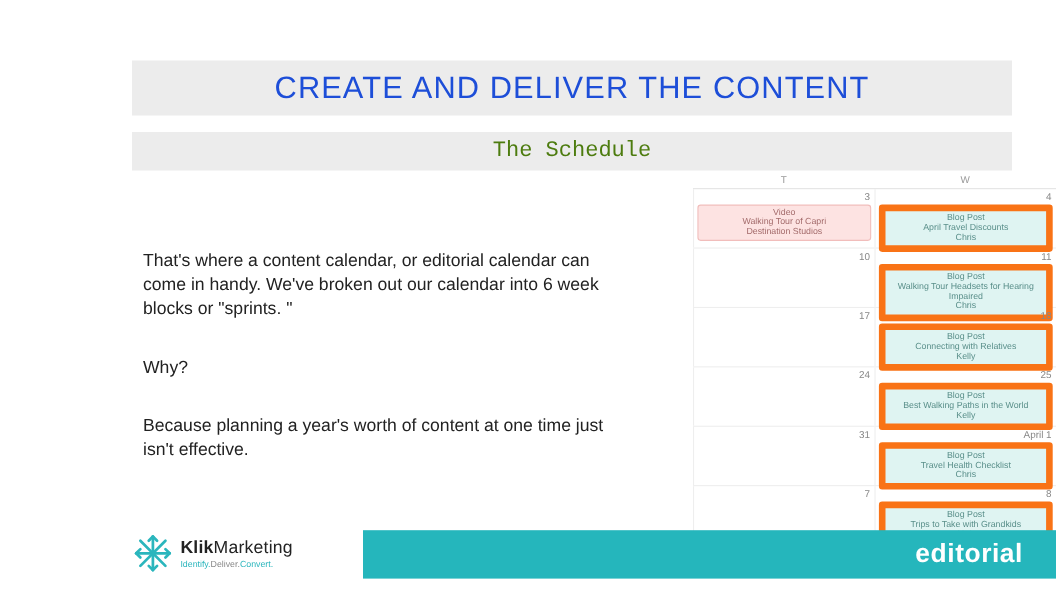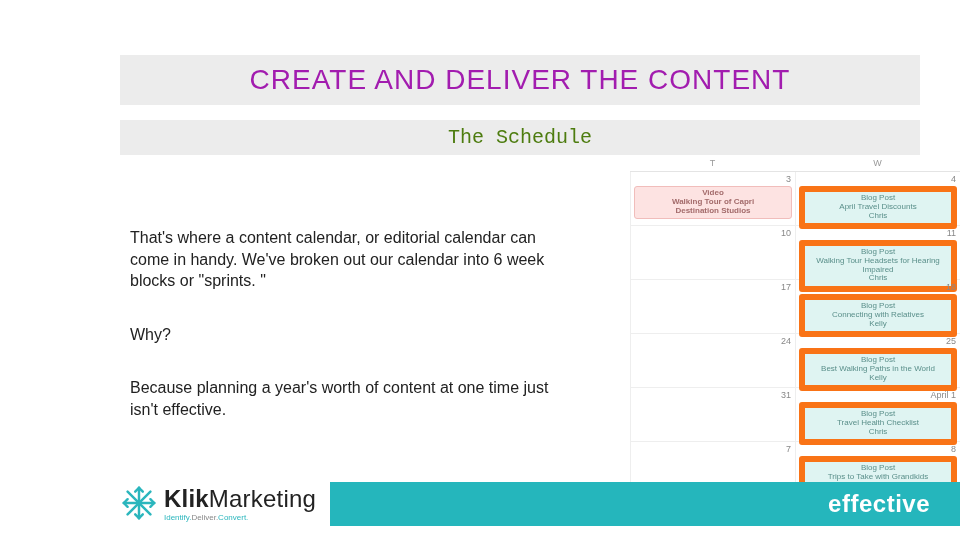--- a/index.html
+++ b/index.html
@@ -7,7 +7,7 @@
   .slide { position: relative; width: 960px; height: 540px; background:#fff; overflow:hidden; }
 
   .title-bar { position:absolute; top:55px; left:120px; right:40px; height:50px; background:#ececec; display:flex; align-items:center; justify-content:center; }
-  .title-bar span { font-size:28px; letter-spacing:1px; color:#a21caf; font-weight:400; }
+  .title-bar span { font-size:28px; letter-spacing:1px; color:#1d4ed8; font-weight:400; }
 
   .subtitle-bar { position:absolute; top:120px; left:120px; right:40px; height:35px; background:#ececec; display:flex; align-items:center; justify-content:center; }
   .subtitle-bar span { font-size:20px; color:#4d7c0f;font-family:Liberation Mono, monospace; }

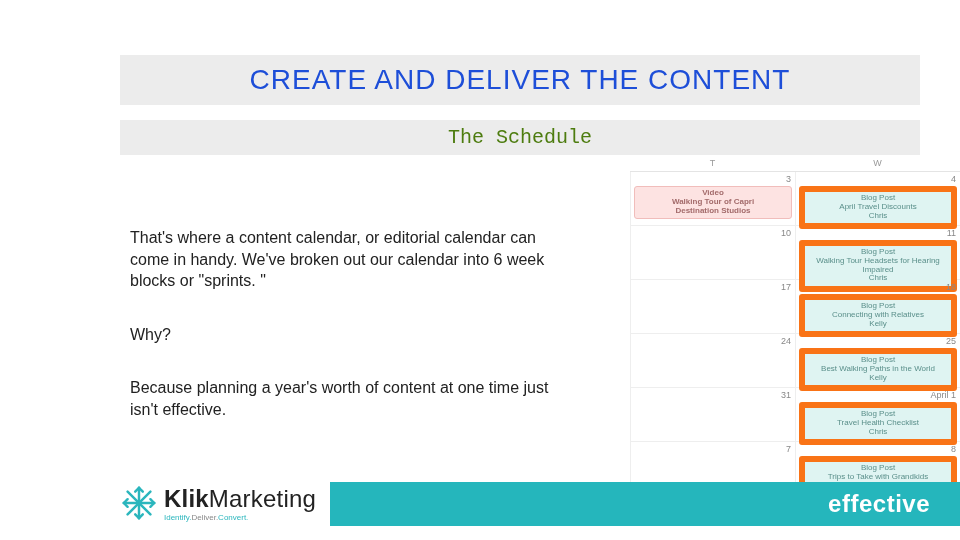--- a/index.html
+++ b/index.html
@@ -22,7 +22,7 @@
   .cal-cell { flex:1; position:relative; padding:2px 3px; border-left:1px solid #eee; }
   .cal-date { position:absolute; top:2px; right:4px; font-size:9px; color:#888; }
   .cal-card { margin-top:12px; border-radius:3px; padding:2px 2px 3px; text-align:center; line-height:1.1; }
-  .card-pink { background:#fde3e2; border:1px solid #f1bdbb; color:#a36b6b;font-weight:bold; }
+  .card-pink { background:#fde3e2; border:1px solid #f1bdbb; color:#a36b6b; }
   .card-teal { background:#dff4f2; border:6px solid #f97316; color:#5a8f8a; }
   .cal-card .ck-title { font-size:8px; }
   .cal-card .ck-line { font-size:8px; }

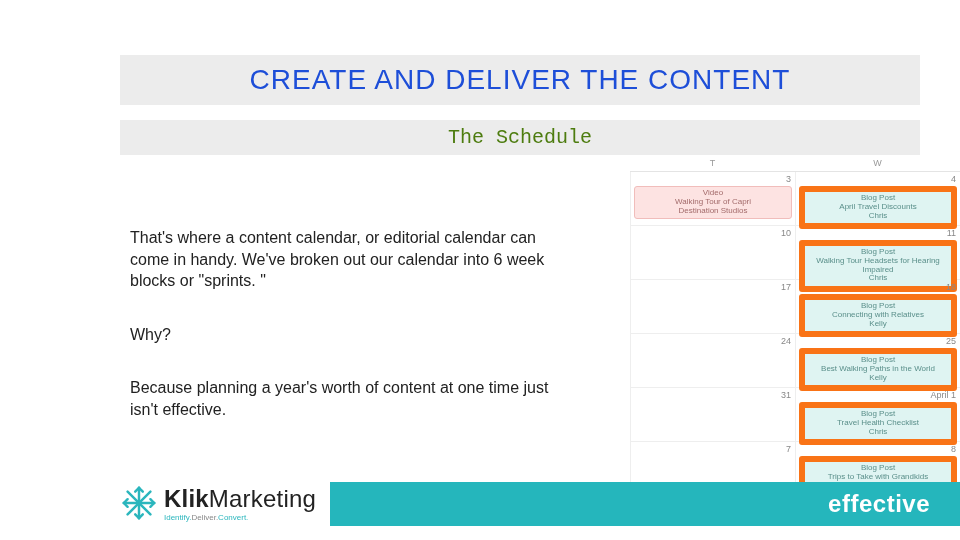--- a/index.html
+++ b/index.html
@@ -32,7 +32,7 @@
   .snowflake { width:38px; height:38px; }
   .snowflake svg { width:38px; height:38px; }
   .klik-text { display:flex; flex-direction:column; }
-  .klik-main { font-size:24px; font-weight:700; color:#222; letter-spacing:0.2px; }
+  .klik-main { font-size:16px; font-weight:700; color:#222; letter-spacing:0.2px; }
   .klik-main .m { font-weight:400; }
   .klik-tag { font-size:8px; color:#888; }
   .klik-tag .a { color:#2bb6bd;text-align:center; } .klik-tag .b{ color:#888;} .klik-tag .c{color:#2bb6bd;}

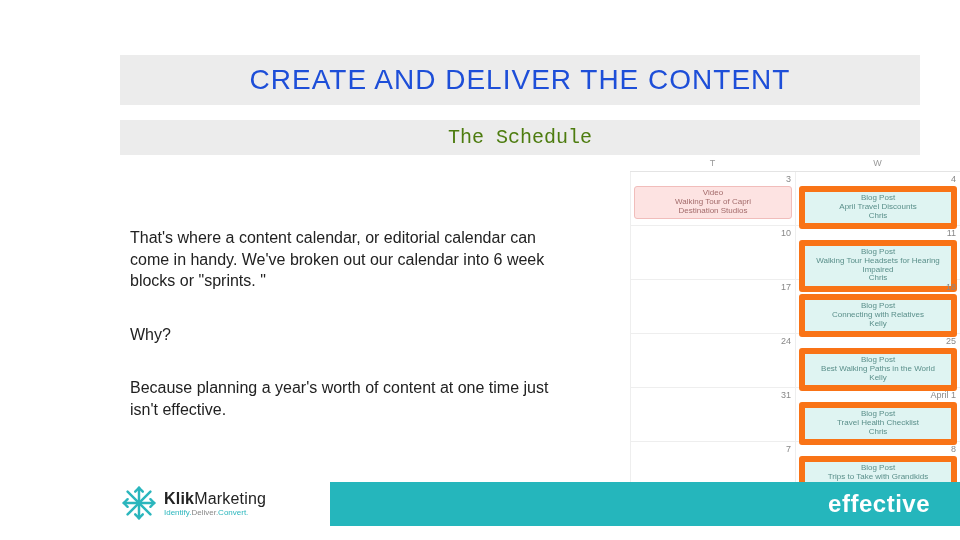--- a/index.html
+++ b/index.html
@@ -157,7 +157,7 @@
   </div>
 
   <div class="footer-bar">
-    <span>effective</span>
+    <span>editorial</span>
   </div>
 
   <div class="footer-left">

